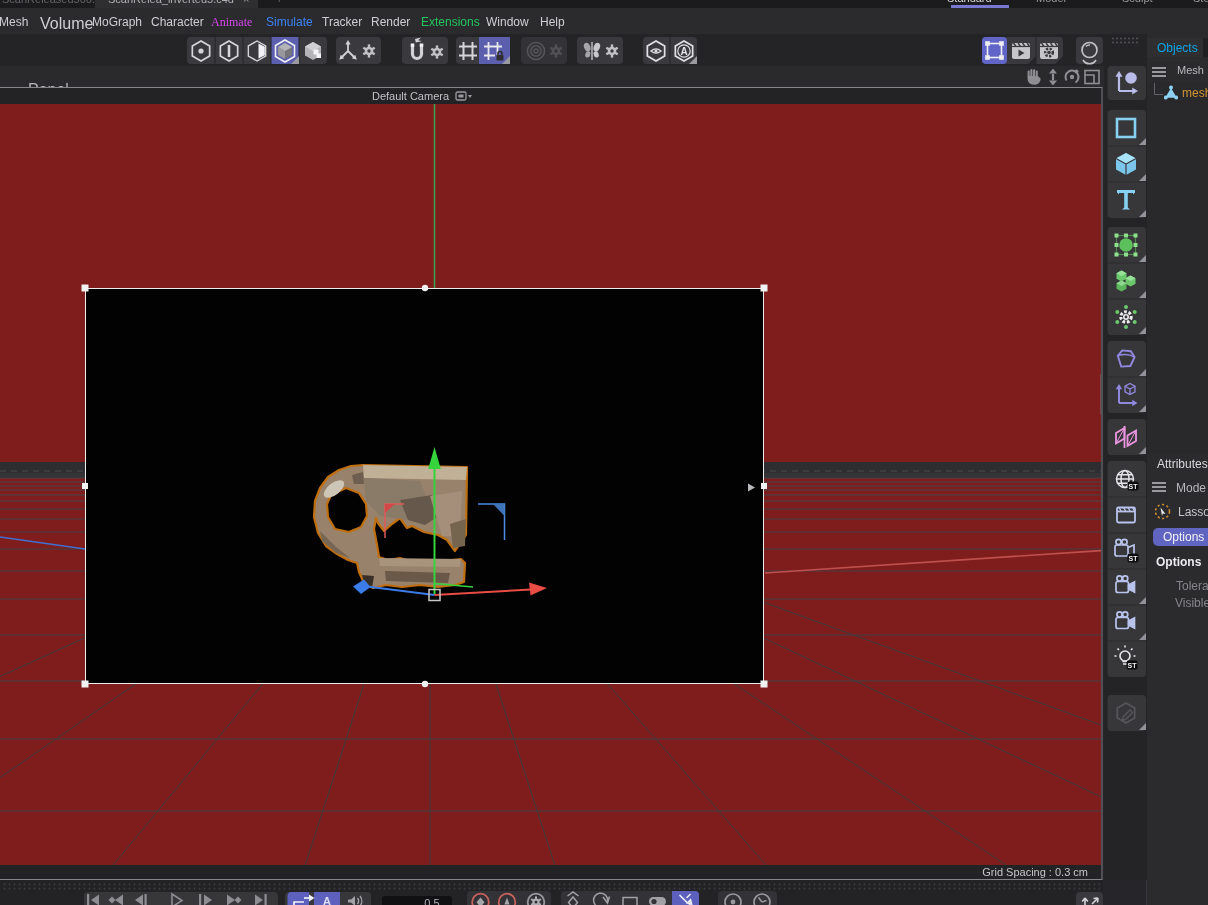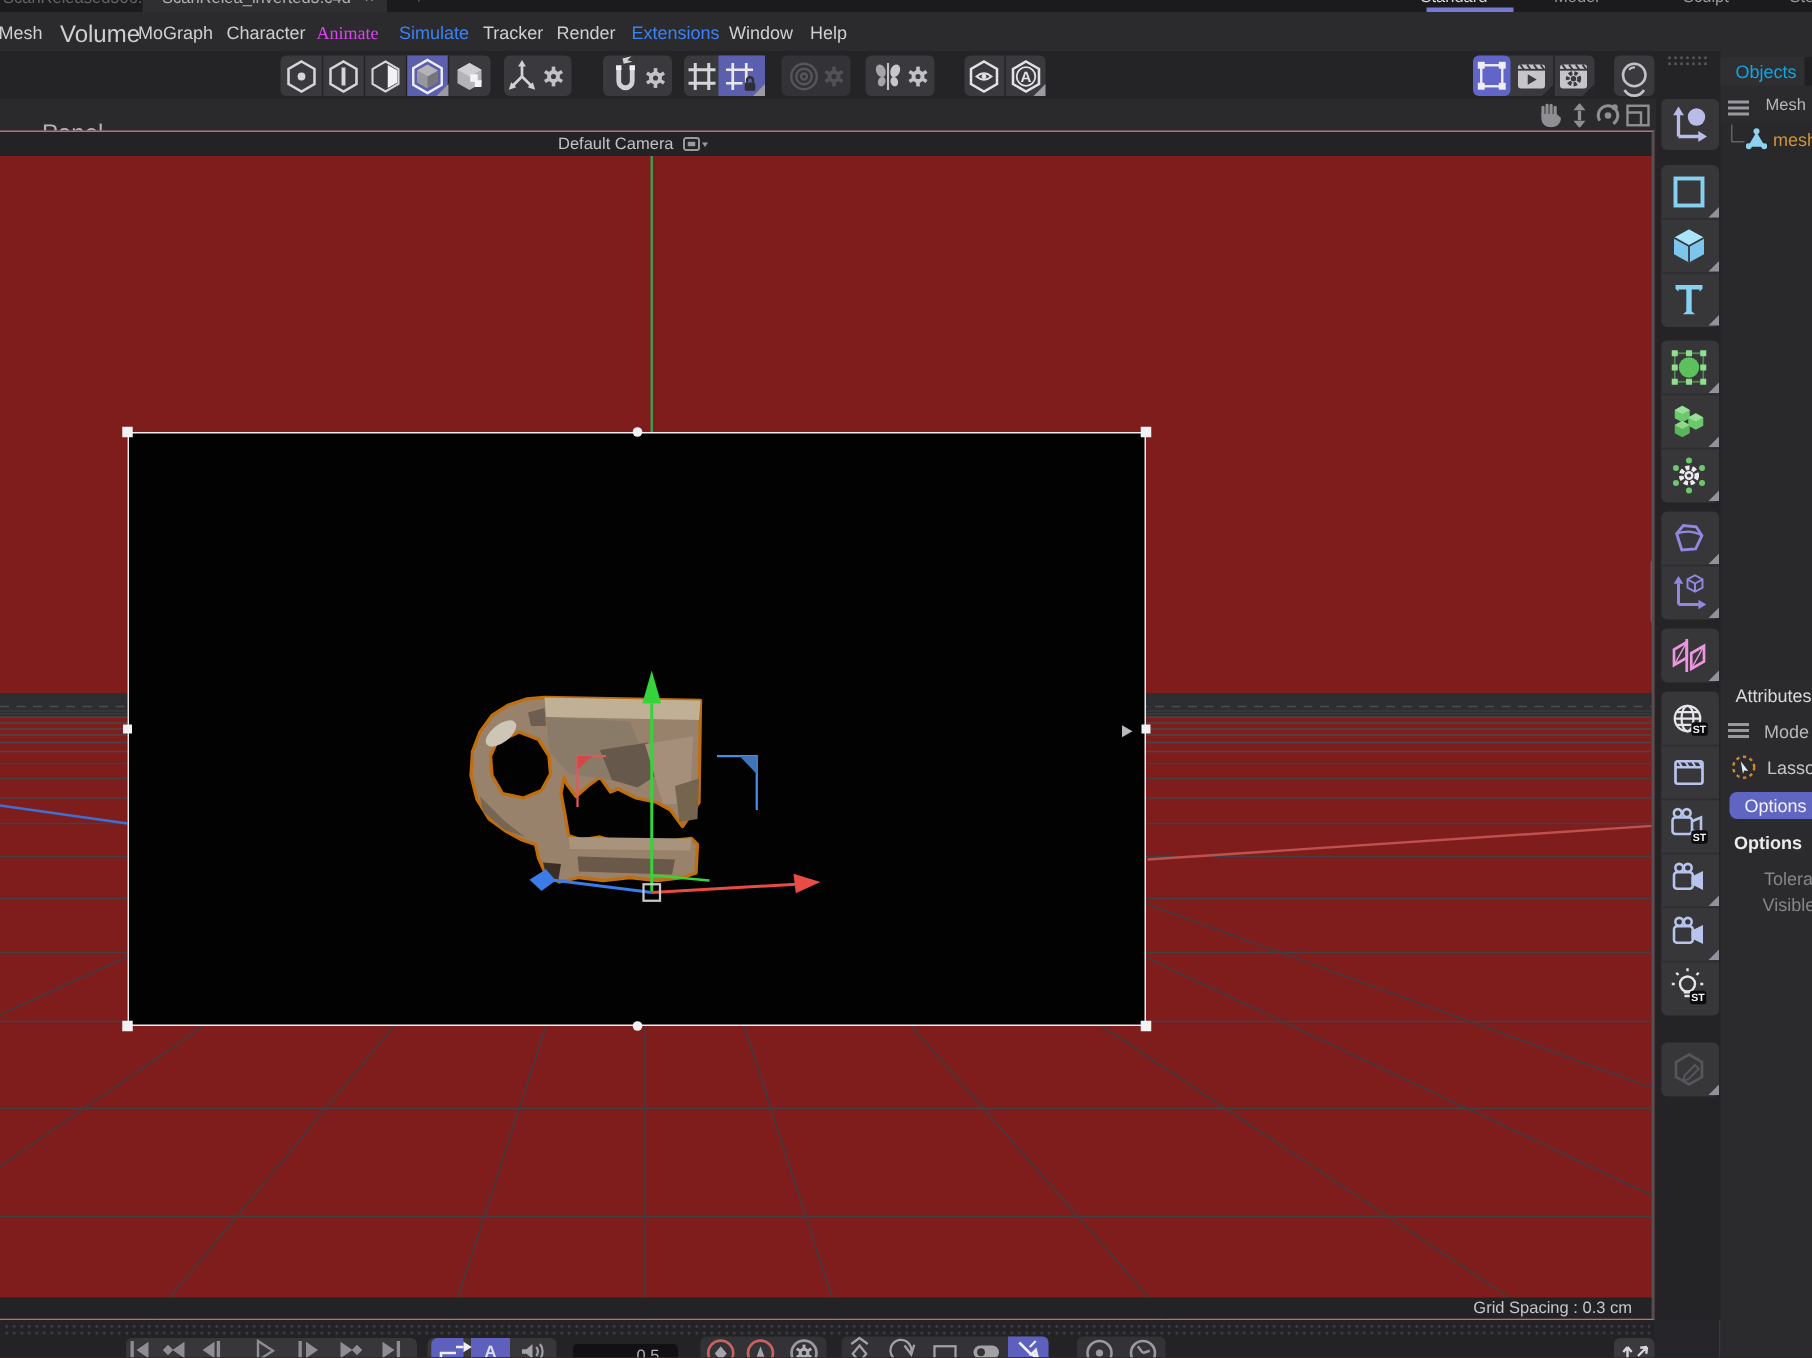--- a/index.html
+++ b/index.html
@@ -33,7 +33,7 @@
   <div class="txt" style="left:266px;top:7px;font-size:12px;color:#3b82f6;">Simulate</div>
   <div class="txt" style="left:322px;top:7px;font-size:12px;color:#cfcfd3;">Tracker</div>
   <div class="txt" style="left:371px;top:7px;font-size:12px;color:#cfcfd3;">Render</div>
-  <div class="txt" style="left:421px;top:7px;font-size:12px;color:#3b82f6;">Extensions</div>
+  <div class="txt" style="left:421px;top:7px;font-size:12px;color:#22c55e;">Extensions</div>
   <div class="txt" style="left:486px;top:7px;font-size:12px;color:#cfcfd3;">Window</div>
   <div class="txt" style="left:540px;top:7px;font-size:12px;color:#cfcfd3;">Help</div>
 </div>

